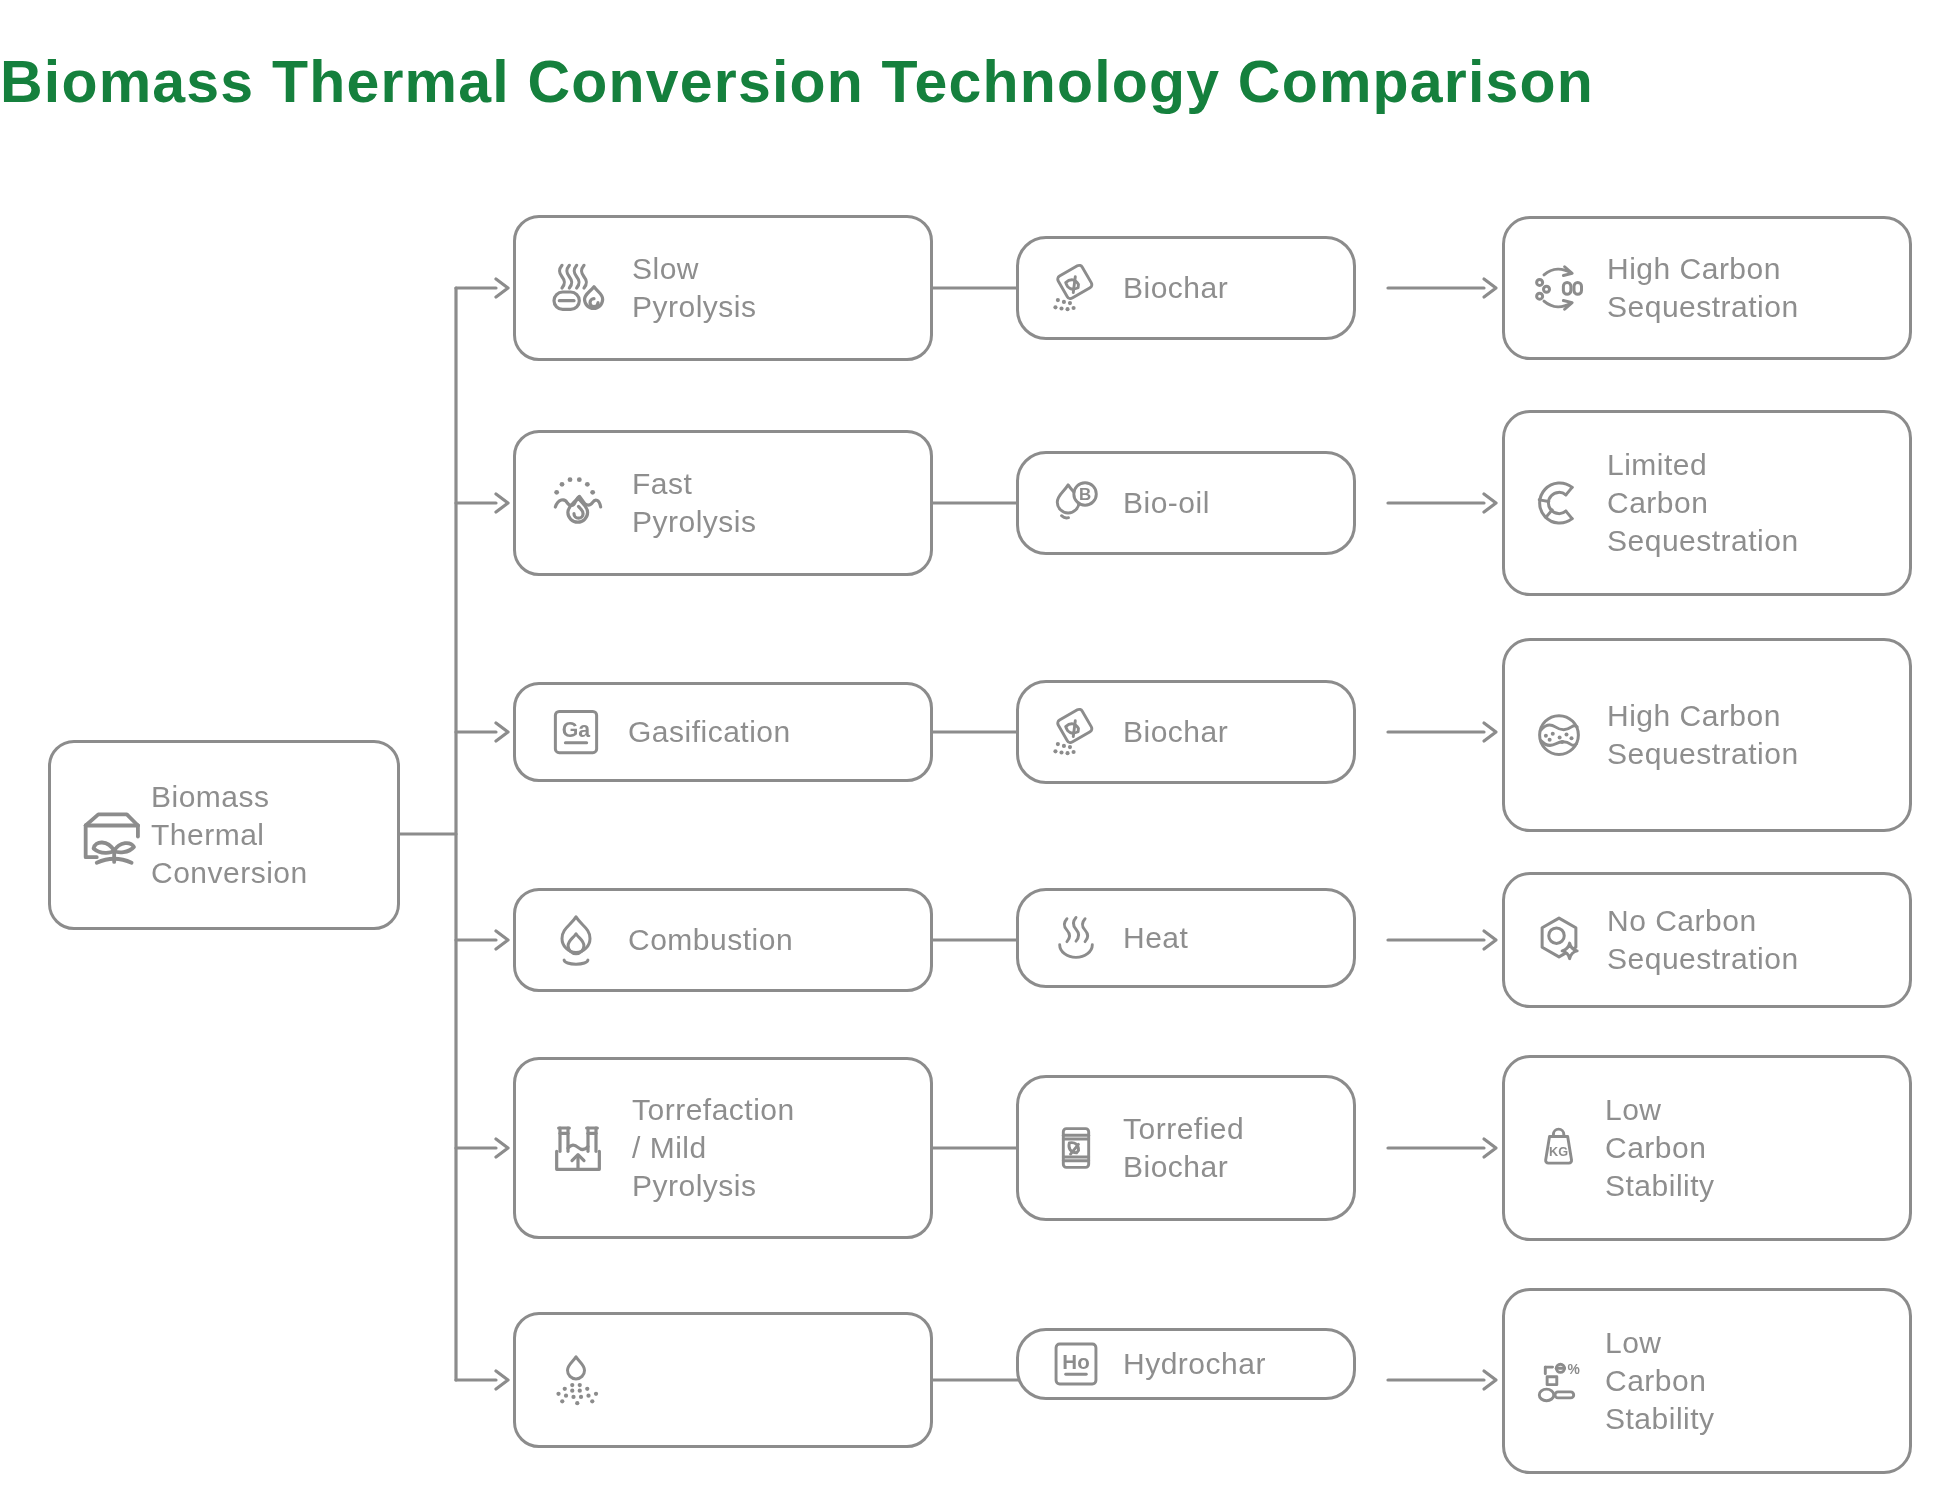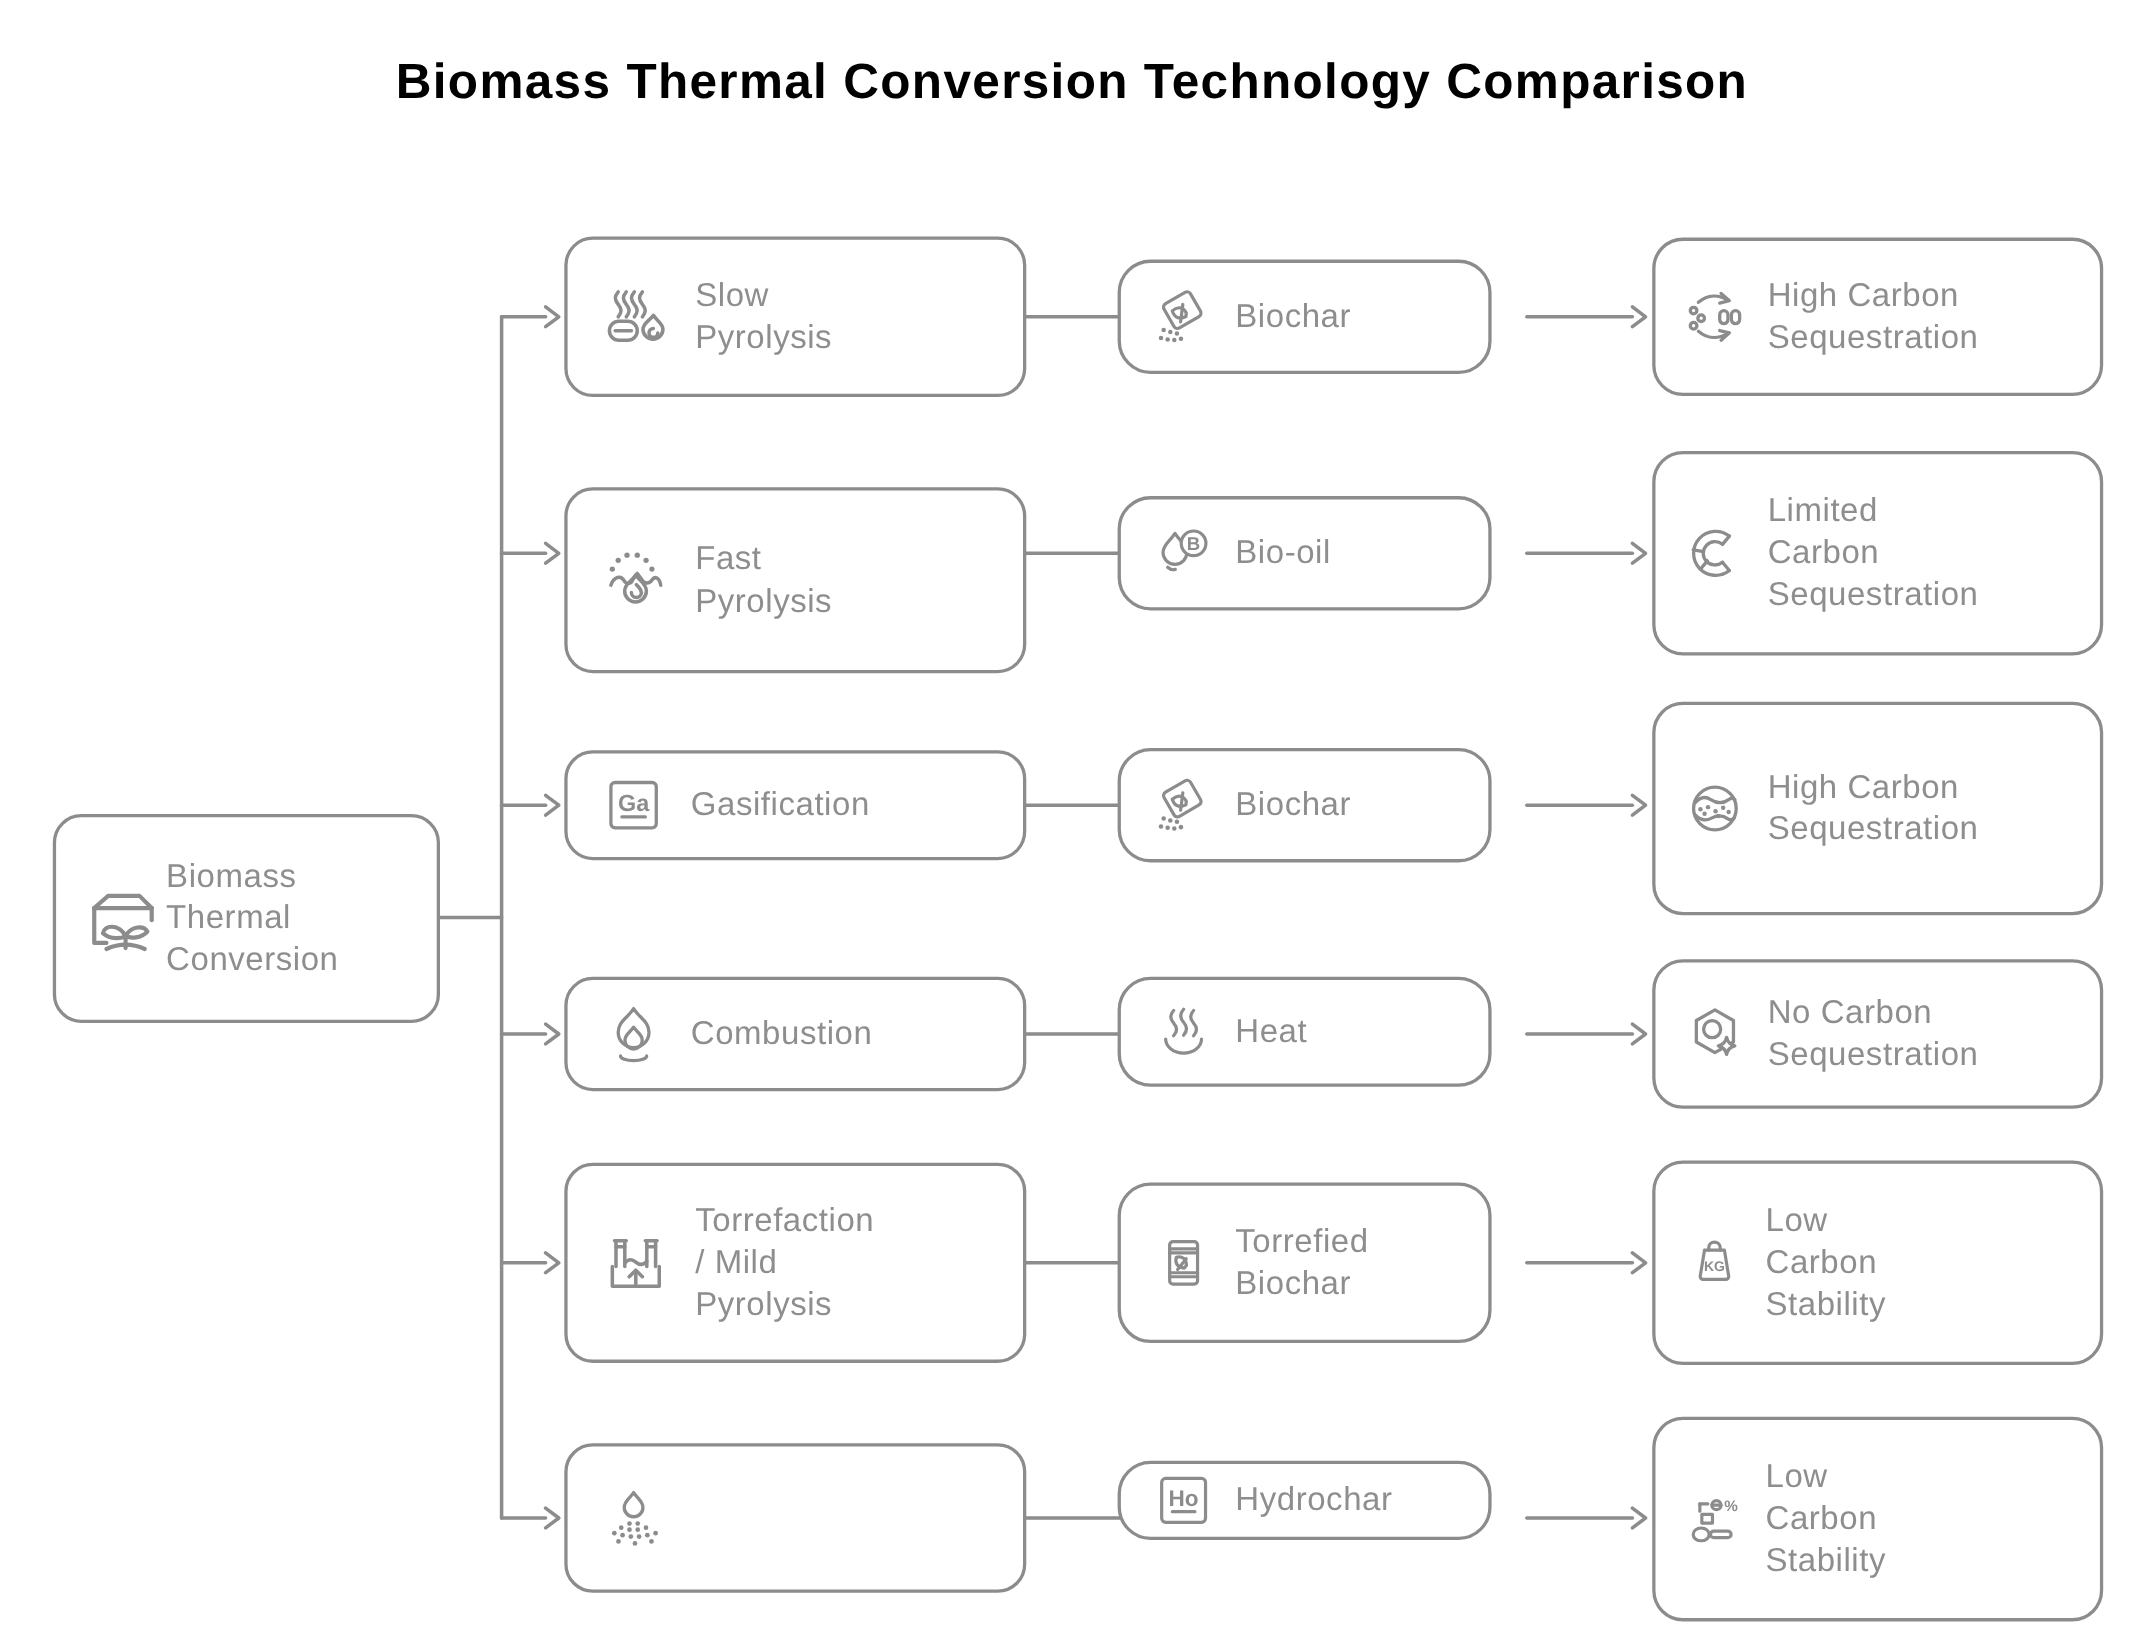--- a/index.html
+++ b/index.html
@@ -4,8 +4,8 @@
 <style>
   html,body{margin:0;padding:0;background:#ffffff;font-family:"Liberation Sans",sans-serif;}
   .canvas{position:relative;width:1949px;height:1487px;background:#ffffff;overflow:hidden;}
-  .title{position:absolute;top:48px;left:0;width:100%;text-align:center;
-         font-size:45px;font-weight:700;color:#000000;letter-spacing:1.2px;}
+  .title{position:absolute;top:48px;left:0;width:100%;text-align:left;
+         font-size:59px;font-weight:700;color:#15803d;letter-spacing:1.2px;}
   #wires{position:absolute;left:0;top:0;}
   .node{position:absolute;display:flex;align-items:center;background:#ffffff;
         border:3px solid #8c8c8c;box-sizing:border-box;}

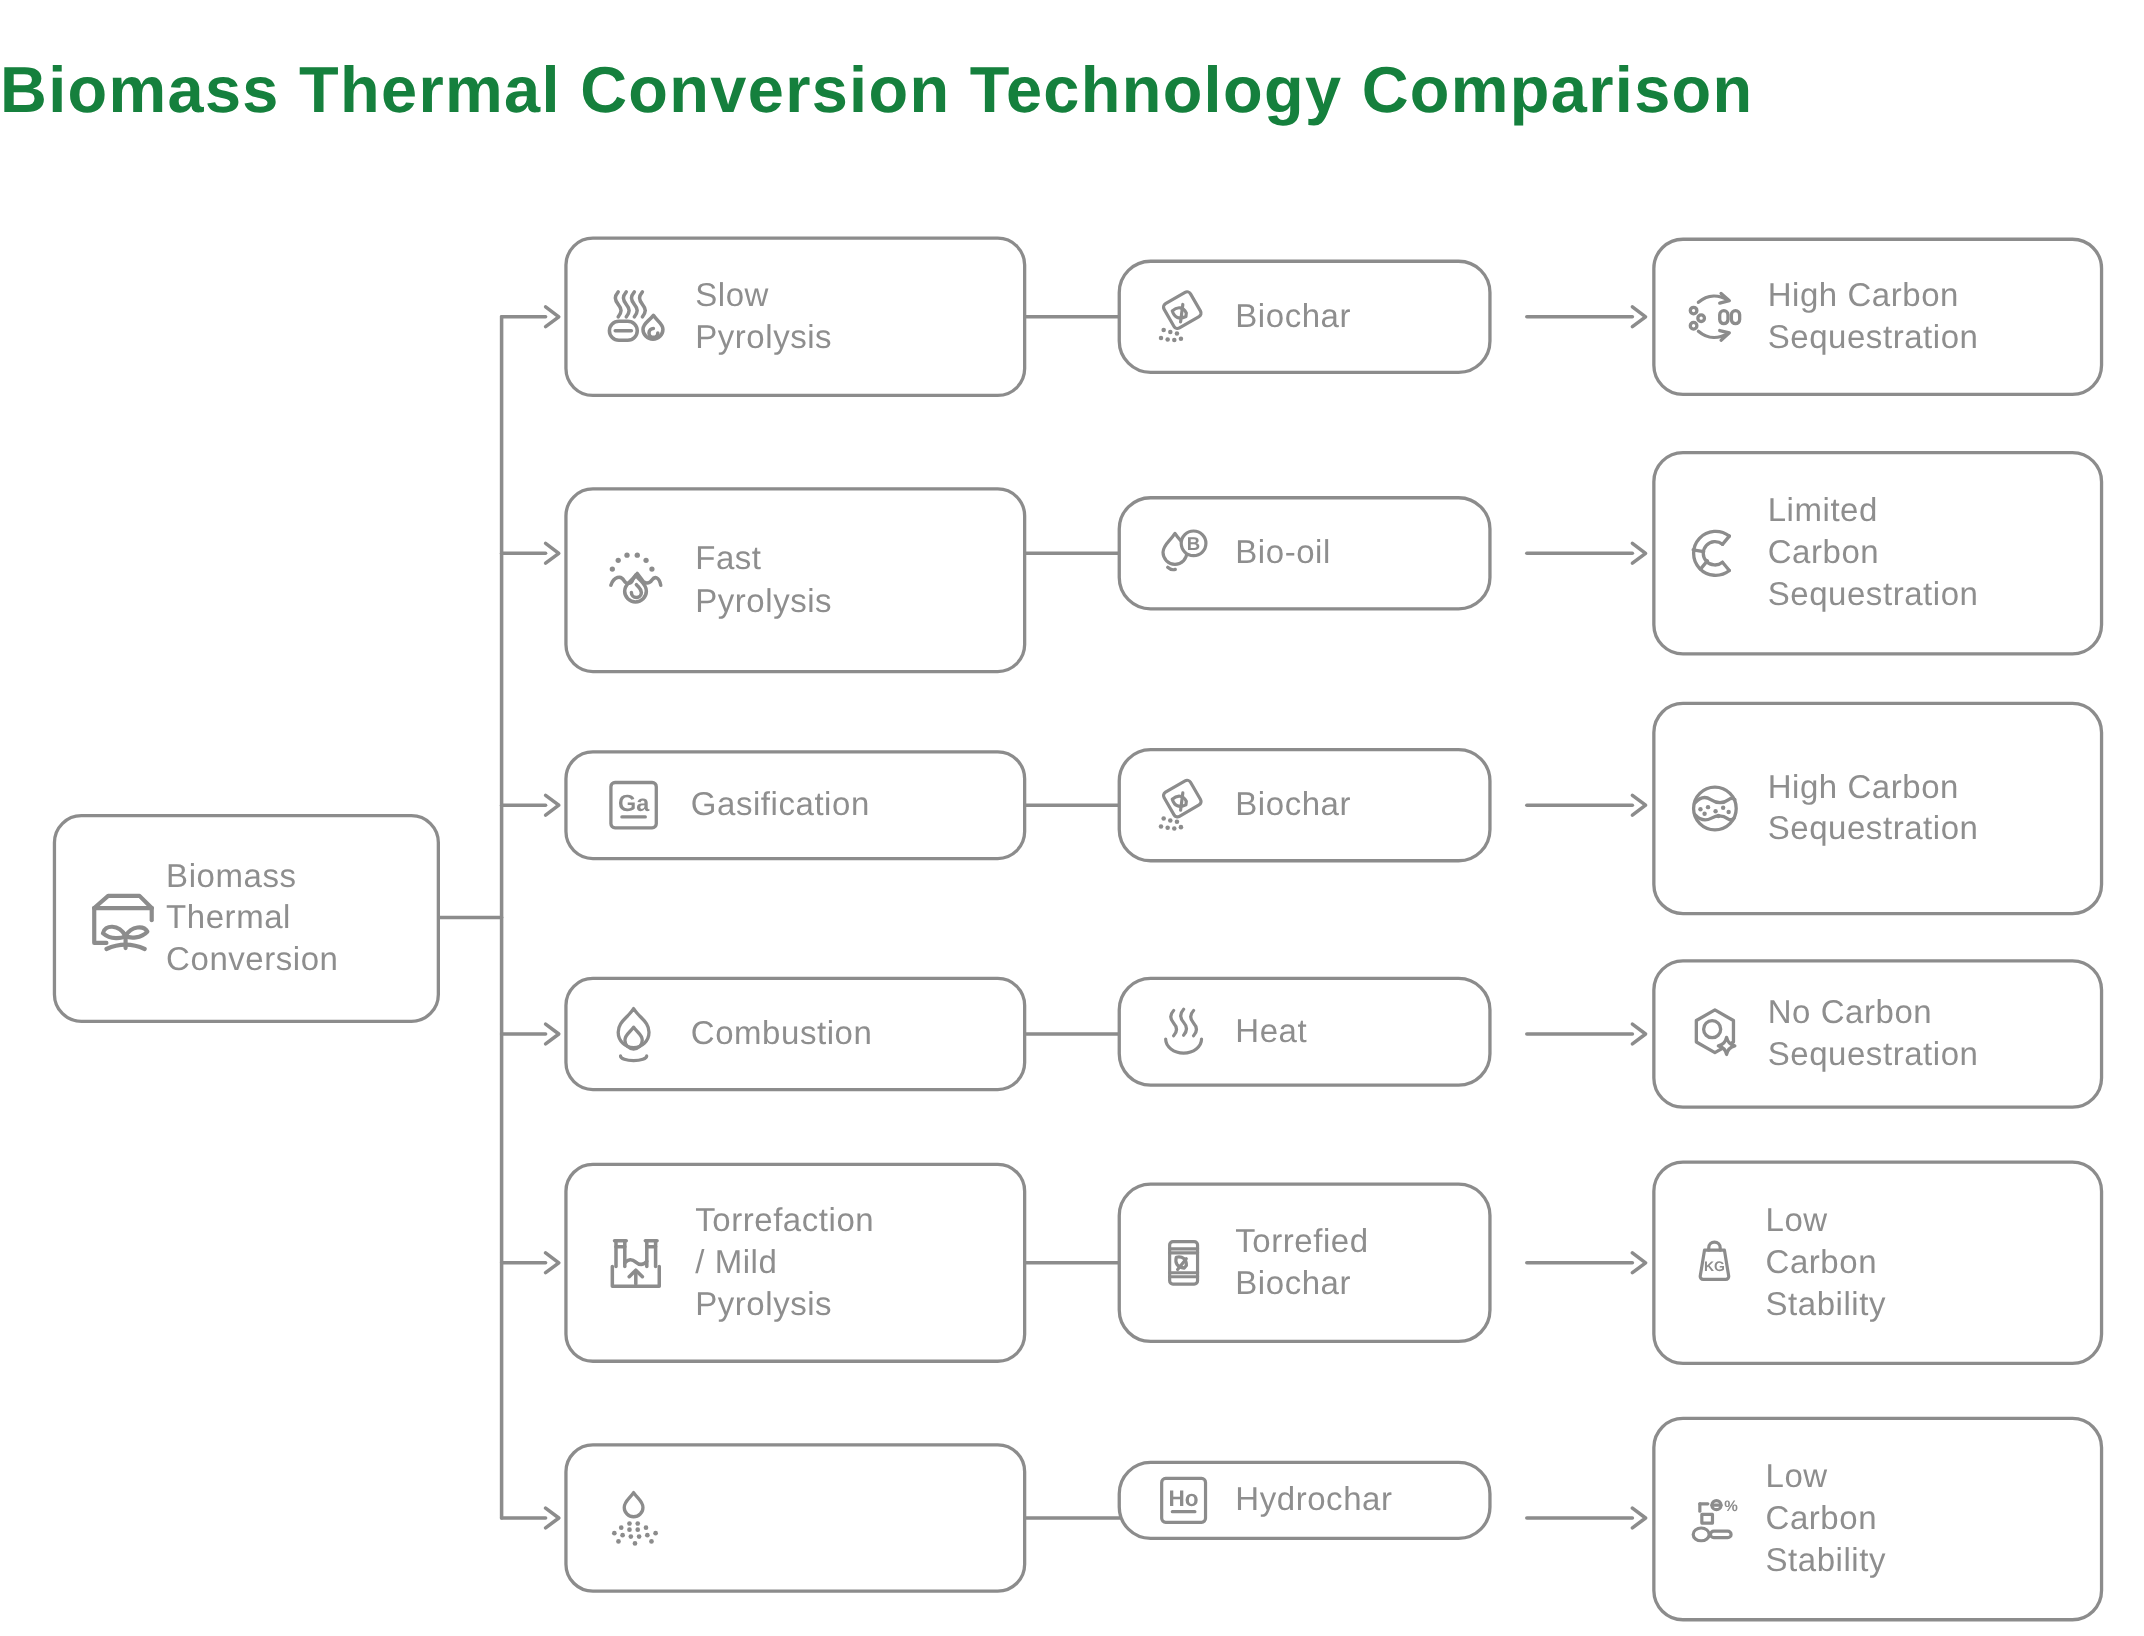--- a/index.html
+++ b/index.html
@@ -134,7 +134,7 @@
 Sequestration</div>
   </div>
 
-  <div class="node c1" style="top:443px;height:169px">
+  <div class="node c1" style="top:430px;height:146px">
     <svg class="icon i64" viewBox="0 0 48 48">
       <circle class="dot" cx="8" cy="16" r="1.8"></circle>
         <circle class="dot" cx="12" cy="10" r="1.8"></circle>

